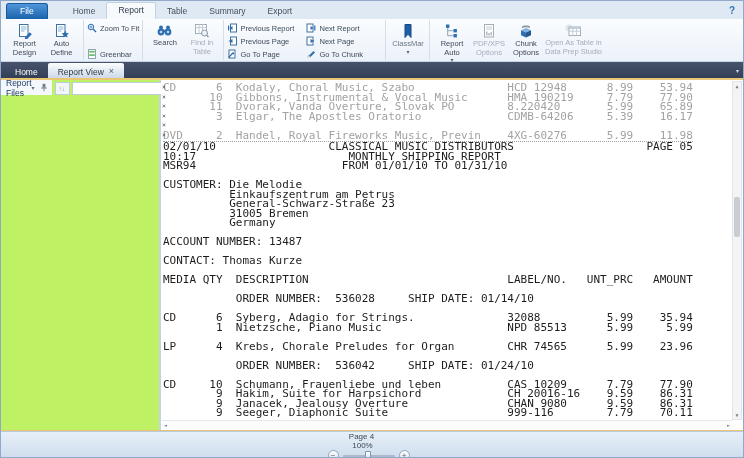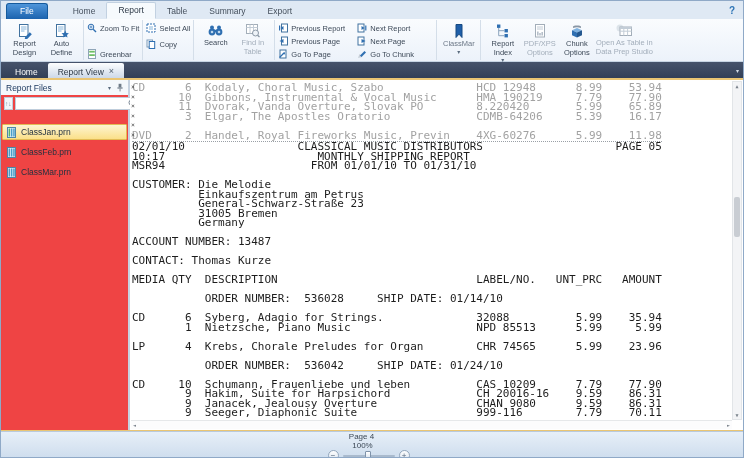--- a/index.html
+++ b/index.html
@@ -139,28 +139,6 @@
       </div>
     </div>
 
-    <div class="rgroup">
-      <div class="rcol" style="justify-content:flex-start; gap:4px;">
-        <div class="rbtn-sm">
-          <span>
-              <svg width="10" height="10" viewBox="0 0 10 10">
-                <rect x="1" y="1" width="8" height="8" fill="#fff" stroke="#2f6fb1" stroke-dasharray="2 1"></rect>
-                <path d="M3 4h4M3 6h4" stroke="#86b4da"></path>
-              </svg>
-            </span>
-          <span>Select All</span>
-        </div>
-        <div class="rbtn-sm">
-          <span>
-              <svg width="10" height="10" viewBox="0 0 10 10">
-                <rect x="1" y="1" width="5.5" height="7" fill="#fff" stroke="#7c9cba"></rect>
-                <rect x="3.2" y="2.5" width="5.5" height="7" fill="#fff" stroke="#2f6fb1"></rect>
-              </svg>
-            </span>
-          <span>Copy</span>
-        </div>
-      </div>
-    </div>
 
     <div class="rgroup">
       <div class="rbtn-lg">

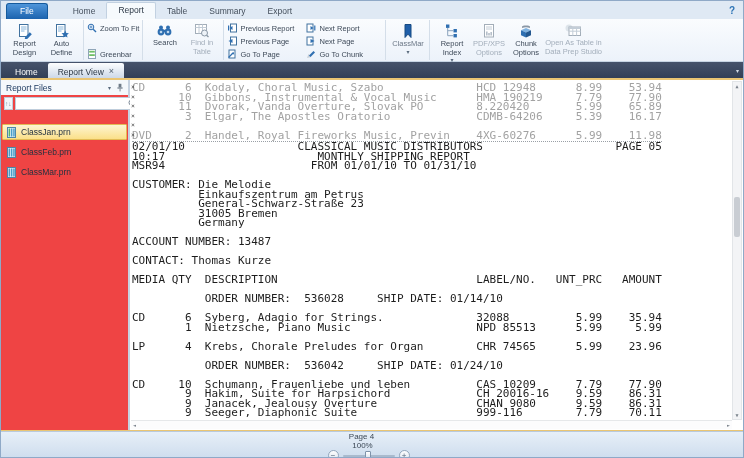--- a/index.html
+++ b/index.html
@@ -254,7 +254,7 @@
               <path d="M3.7 5 v7.7 h5.8 M3.7 7.7 h5.8" stroke="#8aa3bd" fill="none"></path>
             </svg>
           </span>
-        <span>Report Index</span>
+        <span>Report Auto</span>
         <span class="chev">▾</span>
       </div>
       <div class="rbtn-lg disabled">

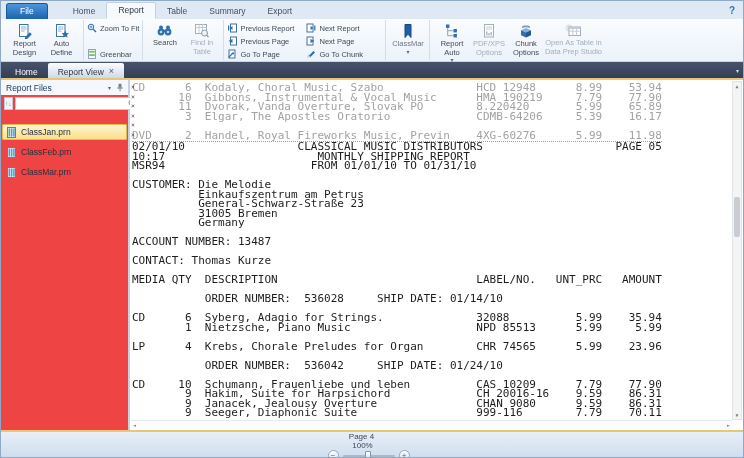--- a/index.html
+++ b/index.html
@@ -38,7 +38,7 @@
 
   
   .content { position:absolute; top:77px; left:0; right:0; bottom:25px; border-top:2px solid #eac573; border-bottom:2px solid #eac573; background:#fff; display:flex; }
-  .sidebar { width:129px; border-right:2px solid #c6d2e0; display:flex; flex-direction:column; background:#ef4444; }
+  .sidebar { width:160px; border-right:2px solid #c6d2e0; display:flex; flex-direction:row; background:#bef264; }
   .sb-header { height:15px; display:flex; align-items:center; padding:0 4px 0 5px; font-size:8.5px; color:#1d3a60; background:#f4f8fc; }
   .sb-header .tools { margin-left:auto; display:flex; gap:5px; align-items:center; color:#5a6b7e; }
   .sb-search { height:16px; display:flex; align-items:center; gap:2px; padding:1px 3px; }

